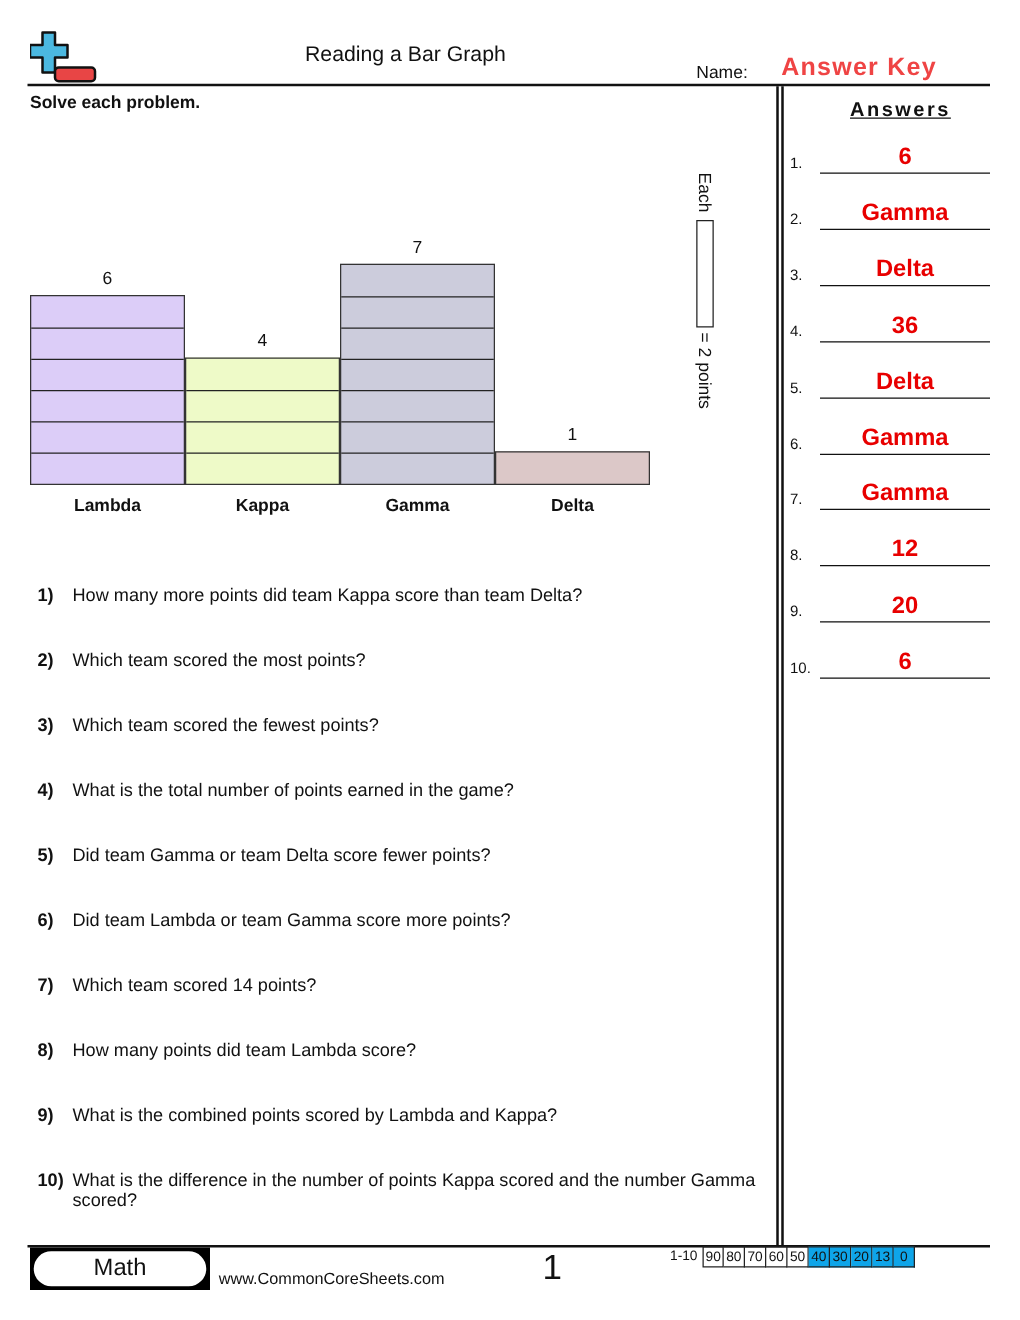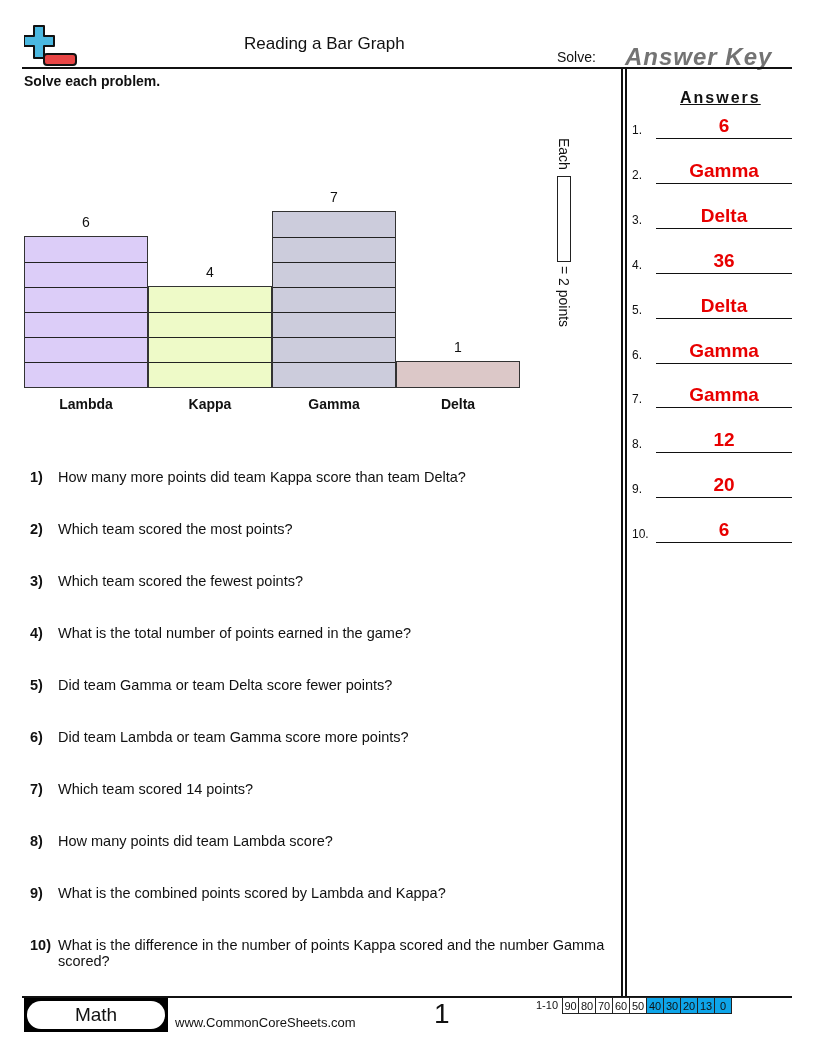--- a/index.html
+++ b/index.html
@@ -51,7 +51,7 @@
   </svg>
 </div>
 <div class="abs title">Reading a Bar Graph</div>
-<div class="abs name-label">Solve:</div>
+<div class="abs name-label">Name:</div>
 <div class="abs name-value">Answer Key</div>
 <div class="abs header-rule"></div>
 <div class="abs instructions">Solve each problem.</div>

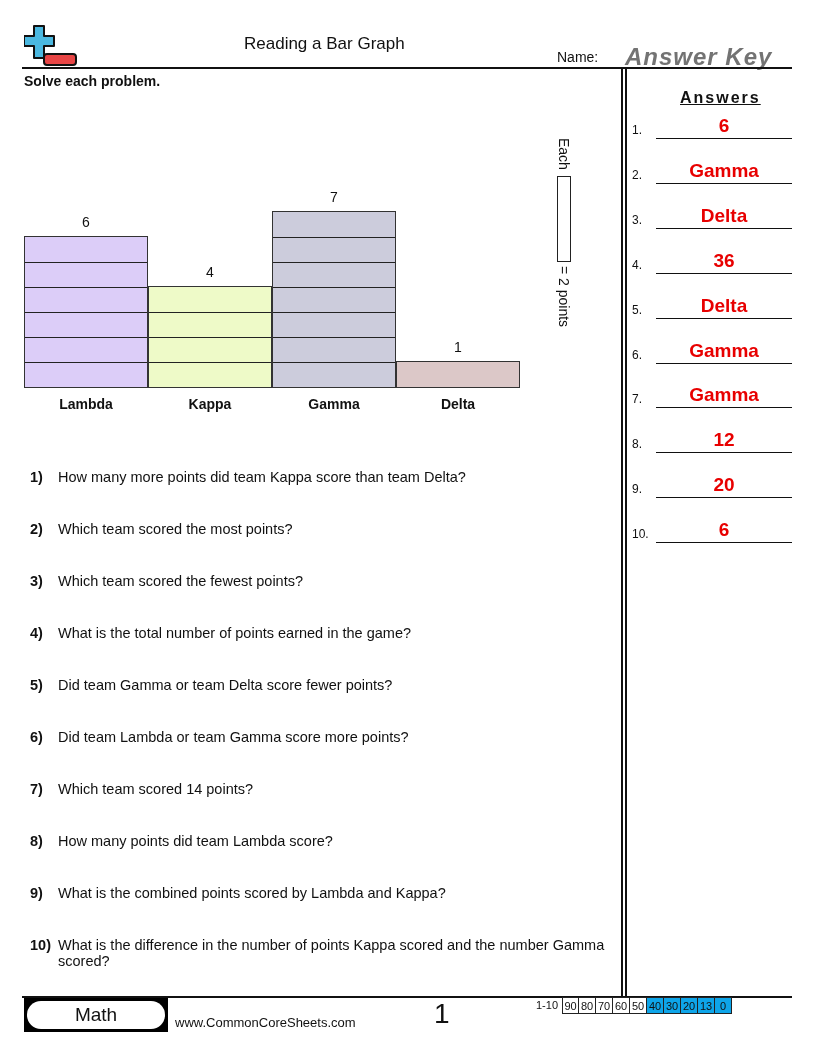--- a/index.html
+++ b/index.html
@@ -8,7 +8,7 @@
   .logo { left: 24px; top: 24px; width: 56px; height: 44px; }
   .title { left: 244px; top: 34px; font-size: 17px; }
   .name-label { left: 557px; top: 49px; font-size: 14px; }
-  .name-value { left: 625px; top: 43px; font-size: 24px; font-weight: bold; color: #737373; letter-spacing: 1px; font-style: italic; }
+  .name-value { left: 625px; top: 43px; font-size: 20px; font-weight: bold; color: #ef4444; letter-spacing: 1px; }
   .header-rule { left: 22px; top: 67px; width: 770px; height: 2px; background: #111; }
   .instructions { left: 24px; top: 73px; font-size: 14px; font-weight: bold; }
   .vdiv1 { left: 621px; top: 69px; width: 2px; height: 927px; background: #111; }

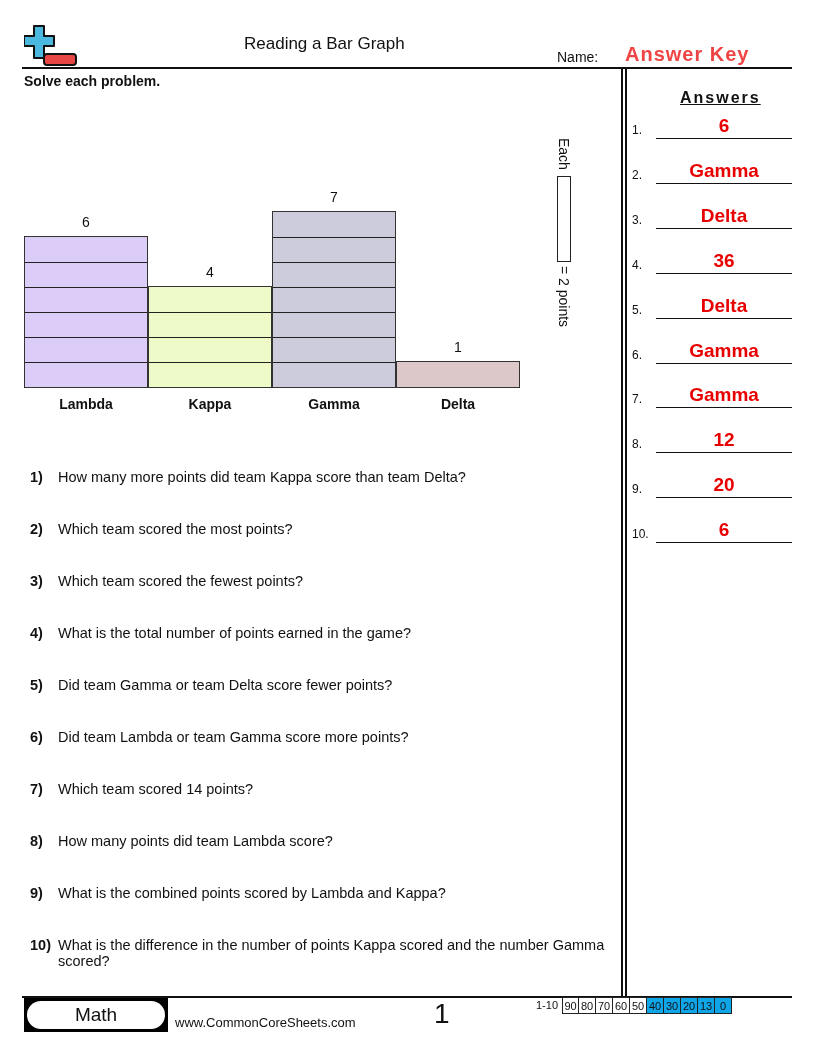--- a/index.html
+++ b/index.html
@@ -13,7 +13,7 @@
   .instructions { left: 24px; top: 73px; font-size: 14px; font-weight: bold; }
   .vdiv1 { left: 621px; top: 69px; width: 2px; height: 927px; background: #111; }
   .vdiv2 { left: 625px; top: 69px; width: 2px; height: 927px; background: #111; }
-  .answers-title { left: 680px; top: 89px; font-size: 16px; font-weight: bold; letter-spacing: 2px; text-decoration: underline; }
+  .answers-title { left: 680px; top: 80px; font-size: 16px; font-weight: bold; letter-spacing: 2px; text-decoration: underline; }
   .chart { left: 24px; top: 180px; width: 500px; height: 240px; }
   .bar { position: absolute; bottom: 32px; border: 1.5px solid #333; }
   .bar .seg { height: 25px; border-top: 1.5px solid #222; }

